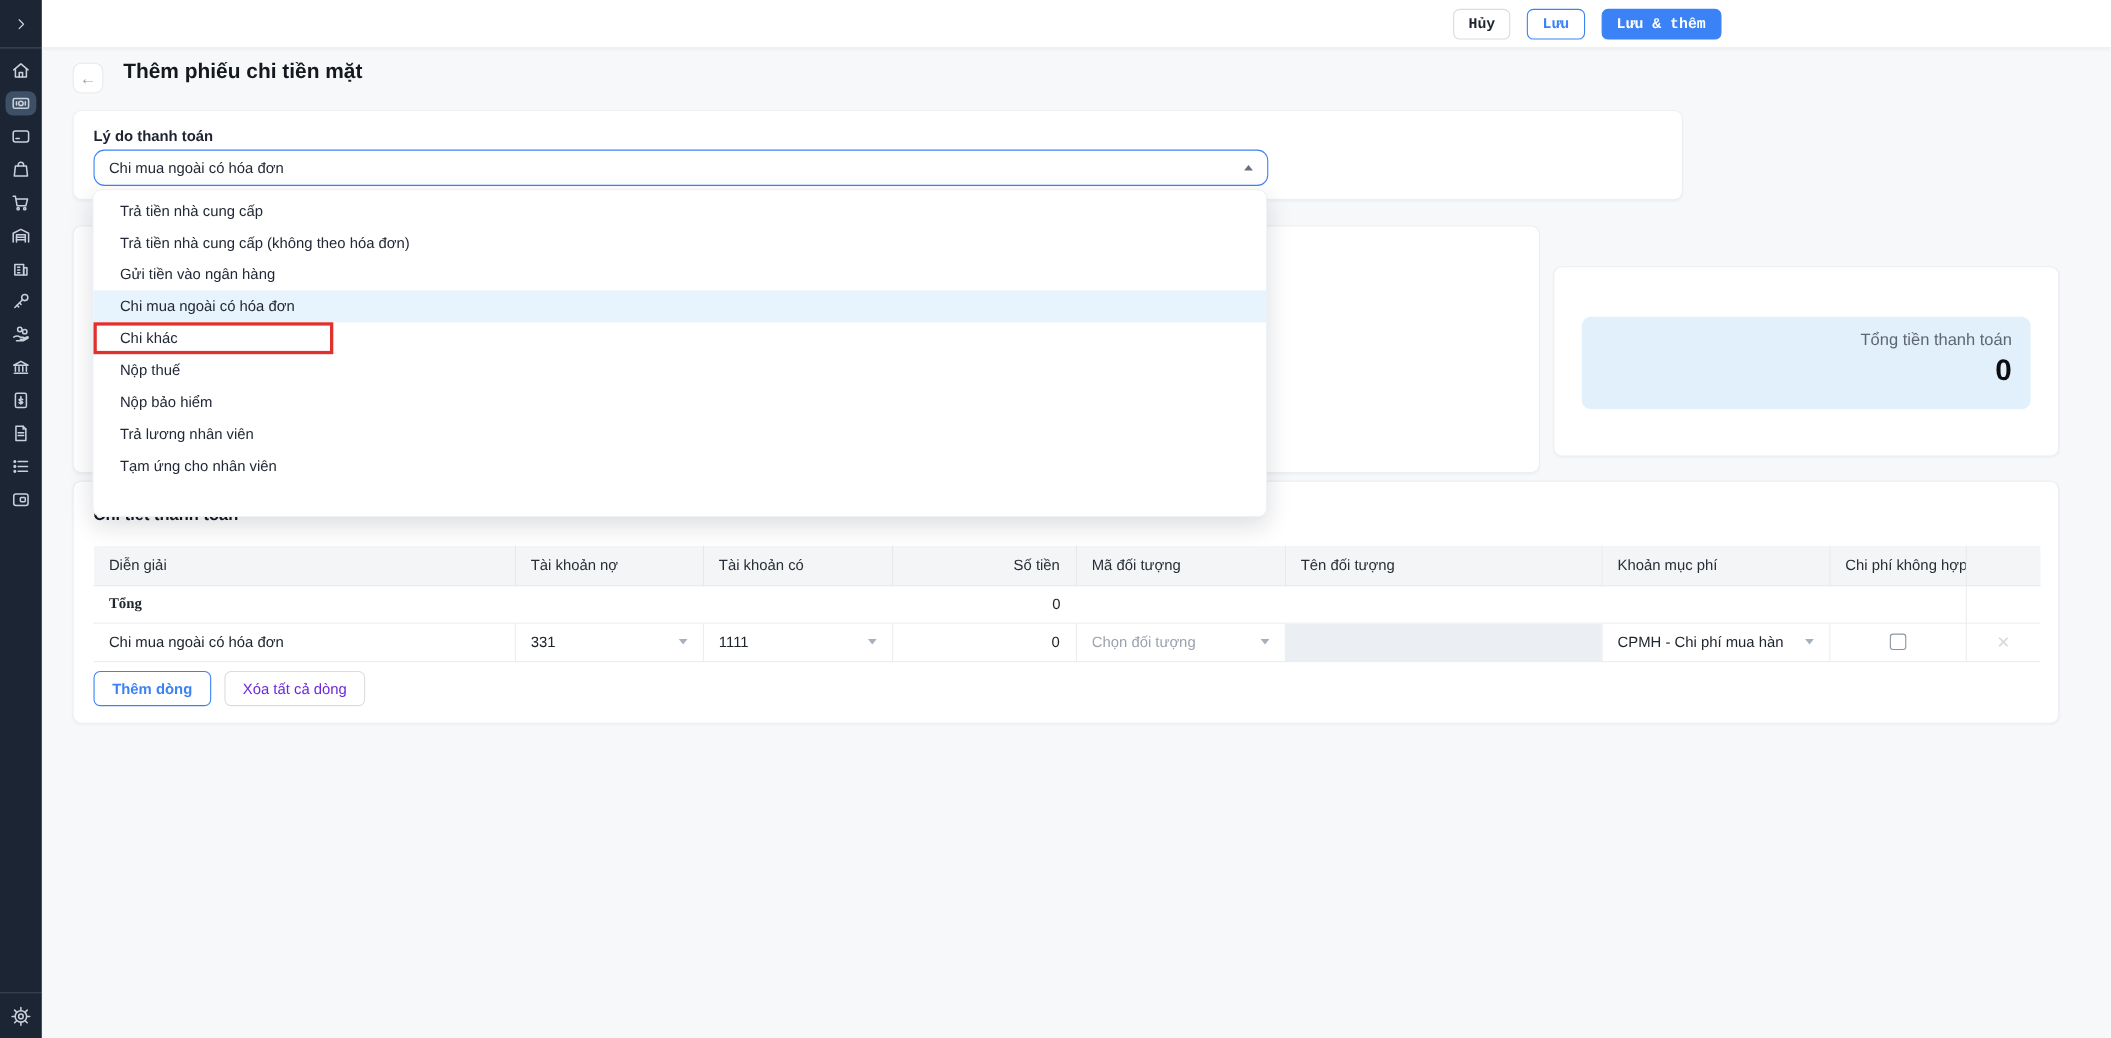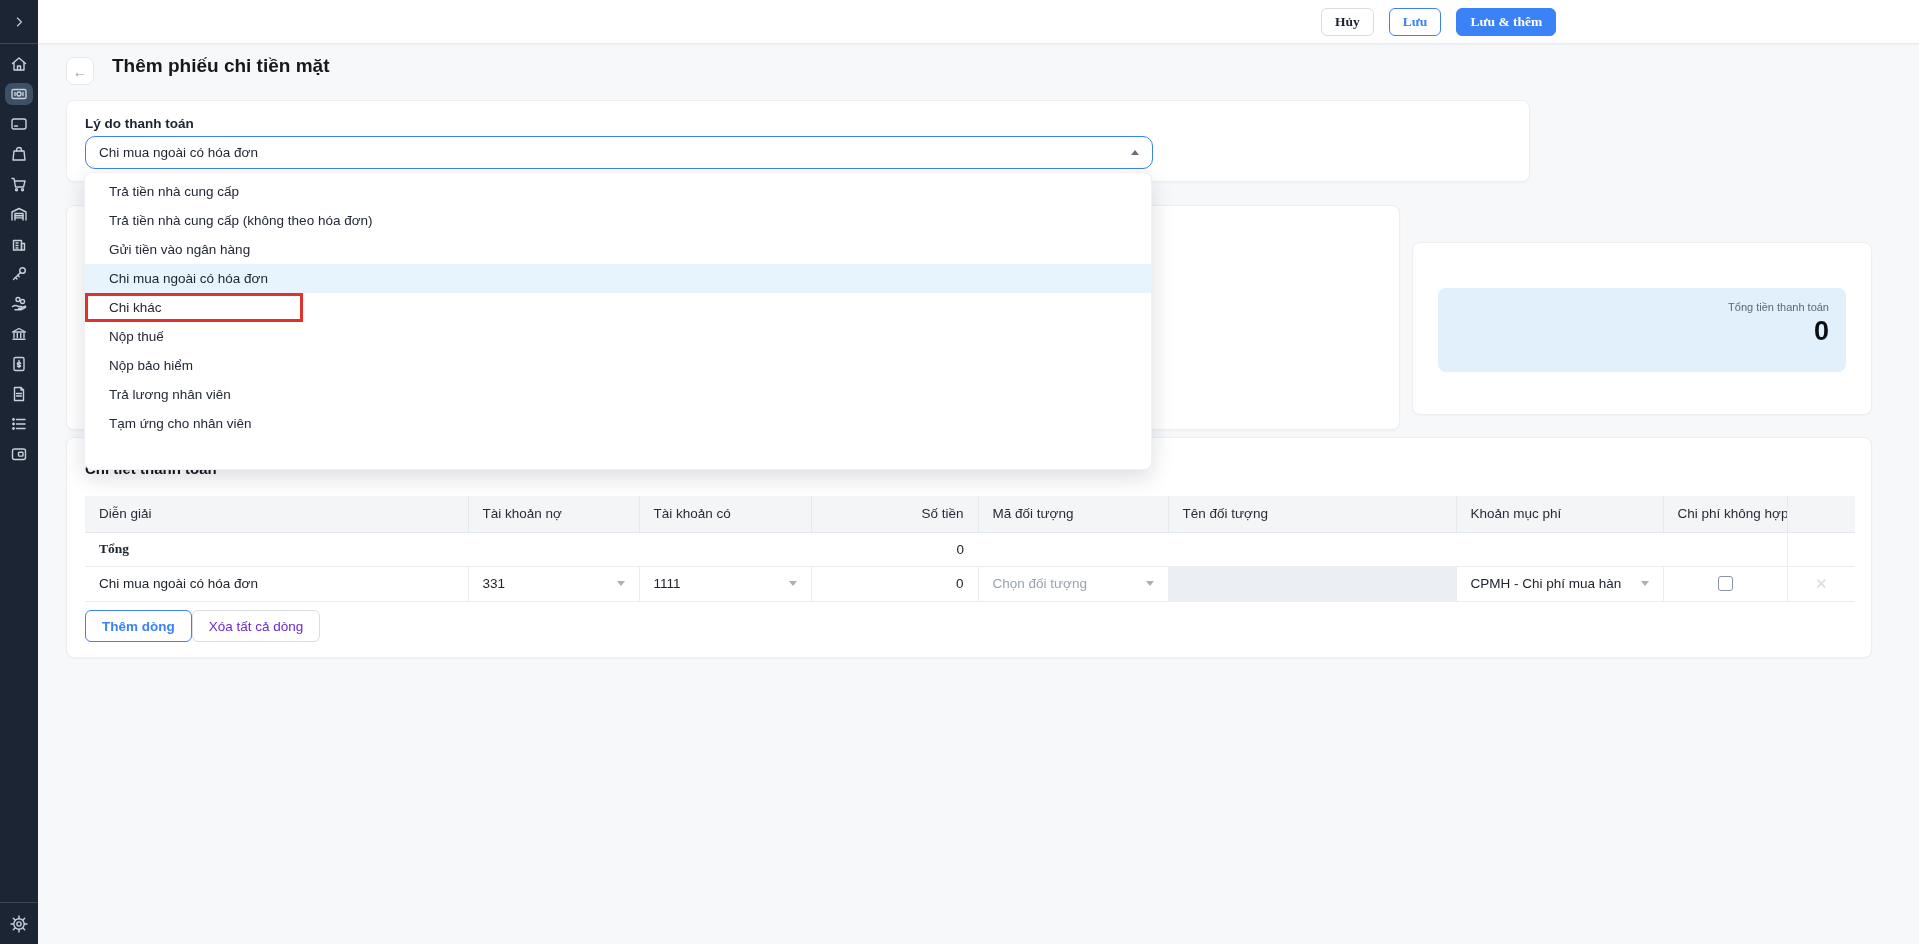--- a/index.html
+++ b/index.html
@@ -20,7 +20,7 @@
   
   .topbar { position:absolute; left:38px; top:0; width:1881px; height:44px; background:#fff; border-bottom:1px solid #e9ebee; box-shadow:0 1px 2px rgba(16,24,40,.04); z-index:40; }
   .topbar-buttons { position:absolute; top:8px; left:1283px; display:flex; align-items:center; gap:15px; }
-  .btn { height:28px; border-radius:6px; font-size:13.5px; font-weight:700; display:flex; align-items:center; justify-content:center; cursor:pointer; padding:0 13px; font-family:Liberation Serif, serif; }
+  .btn { height:28px; border-radius:6px; font-size:13.5px; font-weight:700; display:flex; align-items:center; justify-content:center; cursor:pointer; padding:0 13px; font-family:Liberation Mono, monospace; }
   .btn-cancel { background:#fff; border:1px solid #d8dce2; color:#1d2430; }
   .btn-save { background:#fff; border:1px solid #3b82f6; color:#3b82f6; }
   .btn-save-add { background:#3b82f6; border:1px solid #3b82f6; color:#fff; }

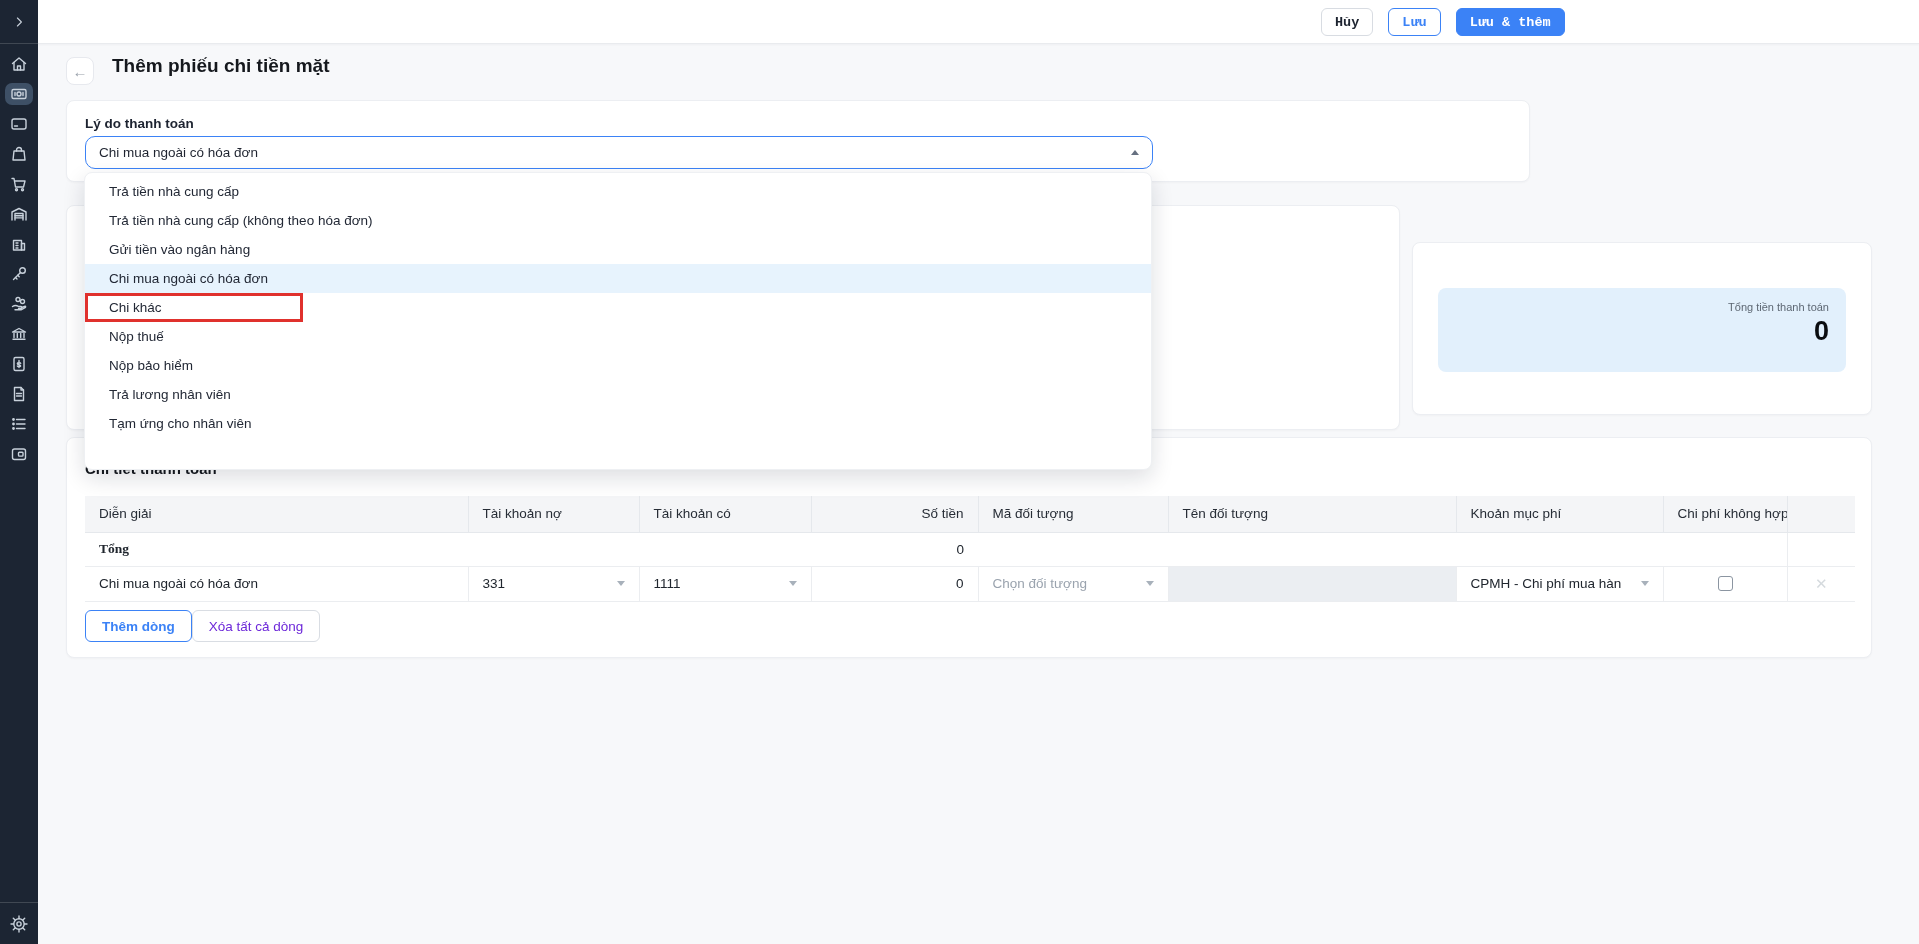--- a/index.html
+++ b/index.html
@@ -45,7 +45,7 @@
   .red-annotation { position:absolute; left:0px; top:120px; width:218px; height:29px; border:3px solid #e0312d; pointer-events:none; z-index:2; }
   
   .summary-box { position:absolute; left:25px; top:45px; width:408px; height:84px; background:#e2f0fc; border-radius:8px; text-align:right; padding:13px 17px; }
-  .summary-label { font-size:11px; color:#5d6773; }
+  .summary-label { font-size:15px; color:#5d6773; }
   .summary-value { font-size:27px; font-weight:700; color:#0b0d10; margin-top:3px; }
   
   .details-title { position:absolute; left:18px; top:22px; font-size:15px; font-weight:700; color:#14171c; }

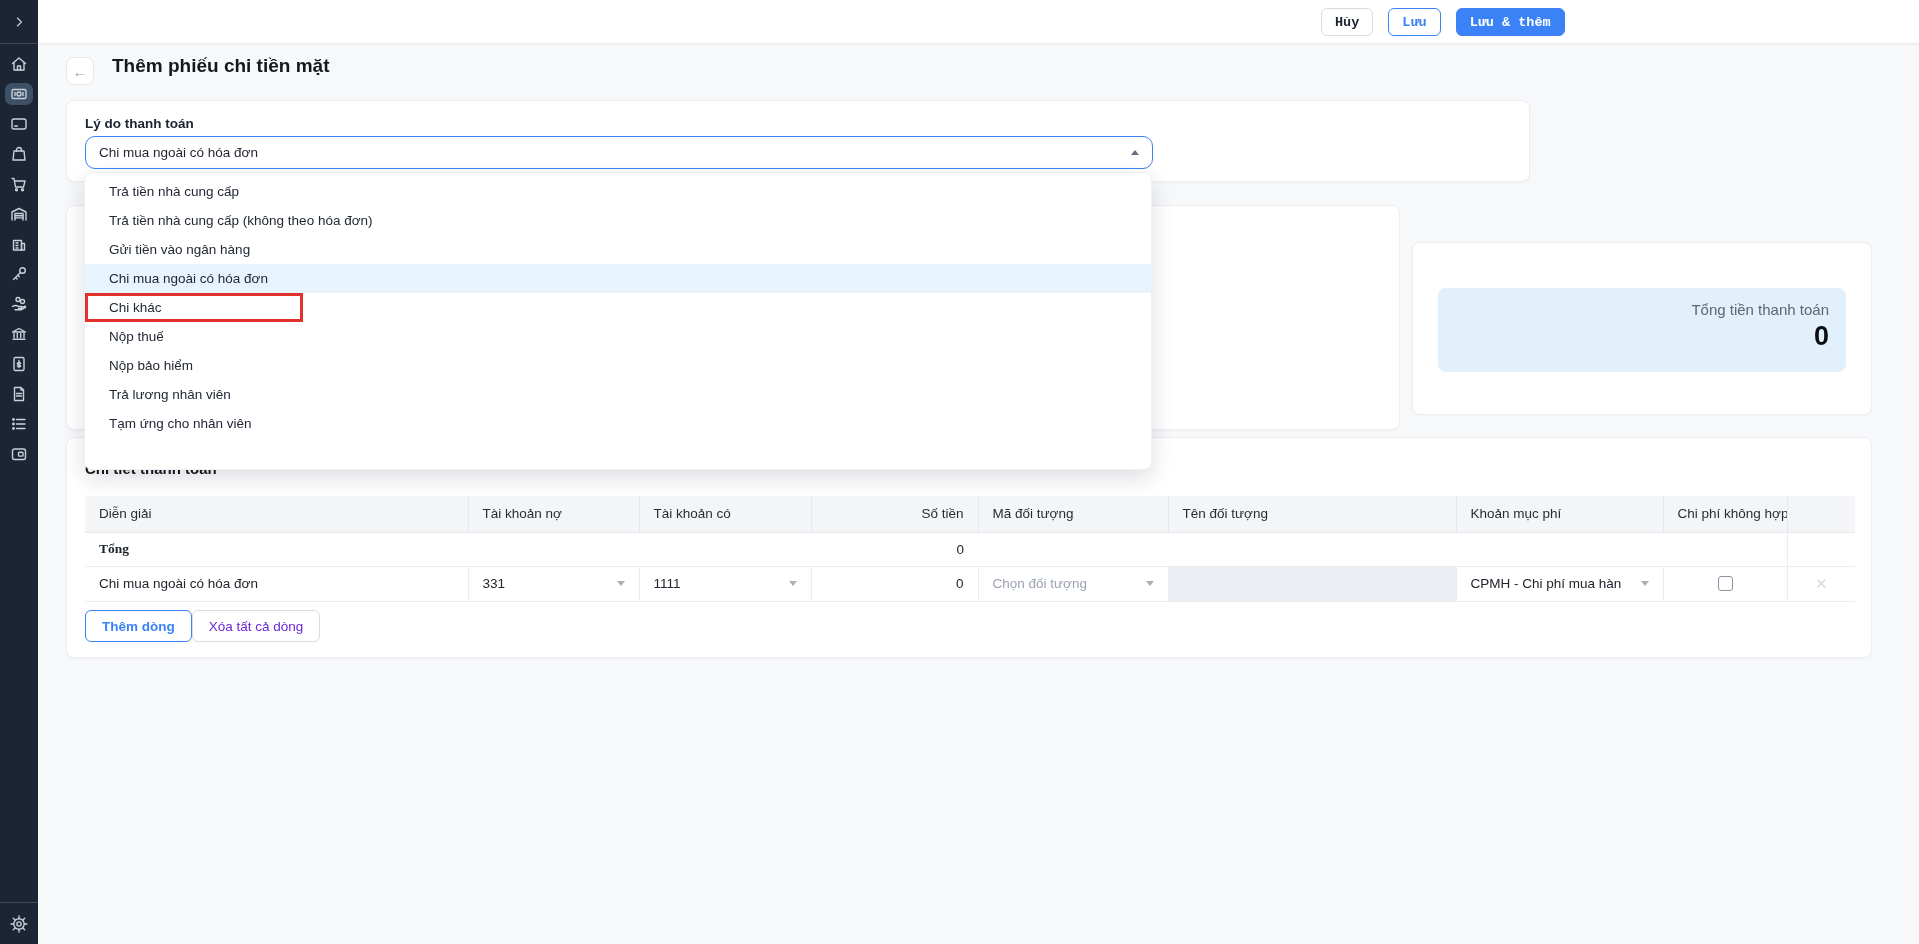--- a/index.html
+++ b/index.html
@@ -66,7 +66,7 @@
   td.disabled-cell { background:#ebeef2; }
   .cb { width:15px; height:15px; border:1.8px solid #8b95a1; border-radius:3px; margin:0 auto; background:#fff; cursor:pointer; }
   .del-x { text-align:center; color:#d5dade; font-size:15px; cursor:pointer; }
-  .row-actions { position:absolute; left:18px; top:172px; display:flex; gap:0; }
+  .row-actions { position:absolute; left:18px; top:172px; display:flex; gap:12px; }
   .btn-add { height:32px; padding:0 16px; border:1px solid #3b82f6; background:#fff; color:#3b82f6; border-radius:6px; font-size:13.5px; font-weight:700; display:flex; align-items:center; cursor:pointer; }
   .btn-clear { height:32px; padding:0 16px; border:1px solid #d9dde3; background:#fff; color:#6d28d9; border-radius:6px; font-size:13.5px; display:flex; align-items:center; cursor:pointer; }
 </style>

